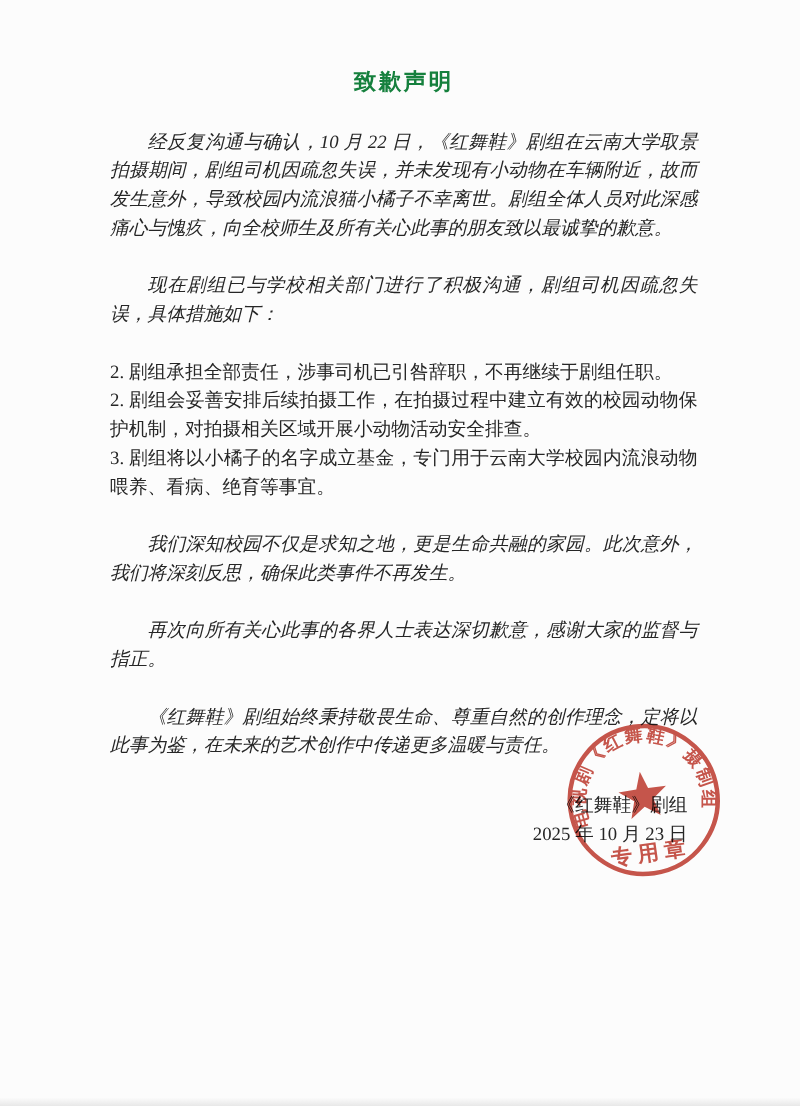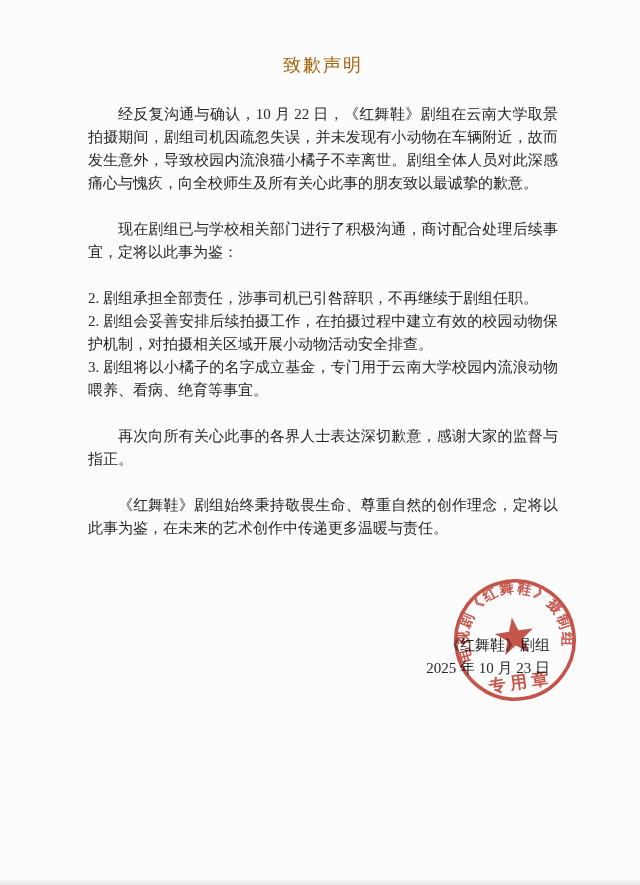--- a/index.html
+++ b/index.html
@@ -32,8 +32,8 @@
   .doc-title {
     text-align: center;
     font-size: 18px;
-    font-weight: normal;
-    color: #a16207;
+    font-weight: bold;
+    color: #15803d;
     letter-spacing: 2px;
     margin: 0;
     line-height: 26px;

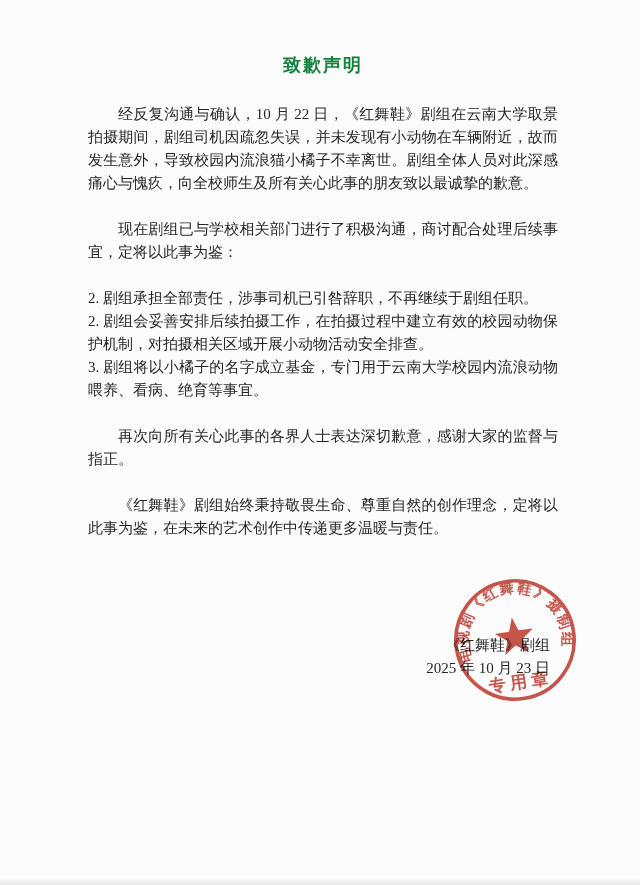--- a/index.html
+++ b/index.html
@@ -41,6 +41,7 @@
   p.para {
     margin: 23px 0 0 0;
     text-indent: 2em;
+    font-style: italic;
   }
   p.first-para {
     margin-top: 25px;

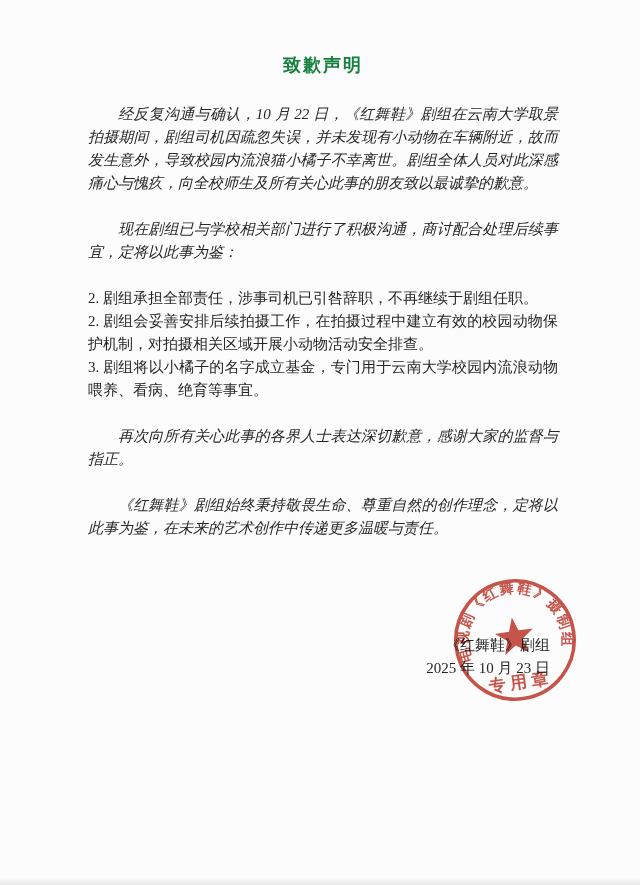--- a/index.html
+++ b/index.html
@@ -99,7 +99,7 @@
     <h1 class="doc-title">致歉声明</h1>
 
     <p class="para first-para">经反复沟通与确认，10 月 22 日，《红舞鞋》剧组在云南大学取景拍摄期间，剧组司机因疏忽失误，并未发现有小动物在车辆附近，故而发生意外，导致校园内流浪猫小橘子不幸离世。剧组全体人员对此深感痛心与愧疚，向全校师生及所有关心此事的朋友致以最诚挚的歉意。</p>
-    <p class="para">现在剧组已与学校相关部门进行了积极沟通，商讨配合处理后续事宜，定将以此事为鉴：</p>
+    <p class="para">现在剧组已与学校相关部门进行了积极沟通，剧组司机因疏忽失误，具体措施如下：</p>
 
     <ol class="measures">
       <li>2. 剧组承担全部责任，涉事司机已引咎辞职，不再继续于剧组任职。</li>

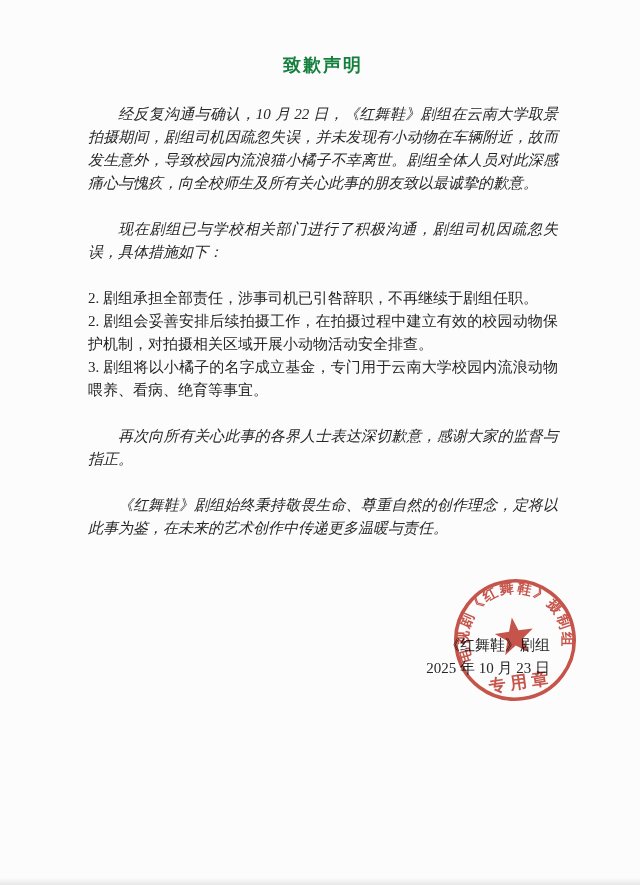--- a/index.html
+++ b/index.html
@@ -107,6 +107,7 @@
       <li>3. 剧组将以小橘子的名字成立基金，专门用于云南大学校园内流浪动物喂养、看病、绝育等事宜。</li>
     </ol>
 
+    <p class="para">我们深知校园不仅是求知之地，更是生命共融的家园。此次意外，我们将深刻反思，确保此类事件不再发生。</p>
     <p class="para">再次向所有关心此事的各界人士表达深切歉意，感谢大家的监督与指正。</p>
     <p class="para">《红舞鞋》剧组始终秉持敬畏生命、尊重自然的创作理念，定将以此事为鉴，在未来的艺术创作中传递更多温暖与责任。</p>
   </div>

